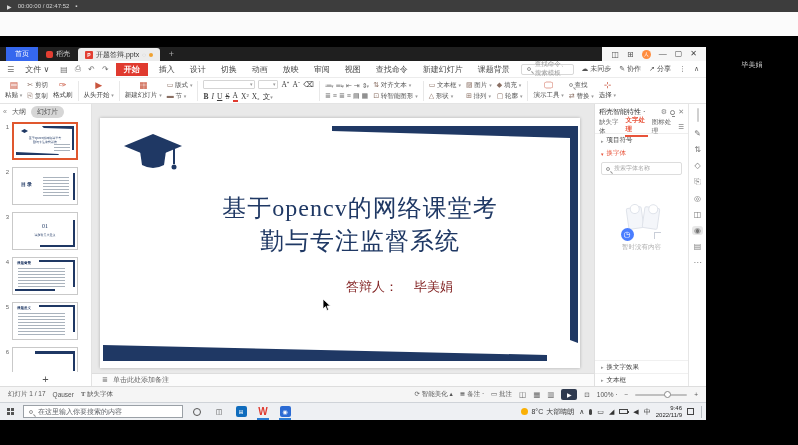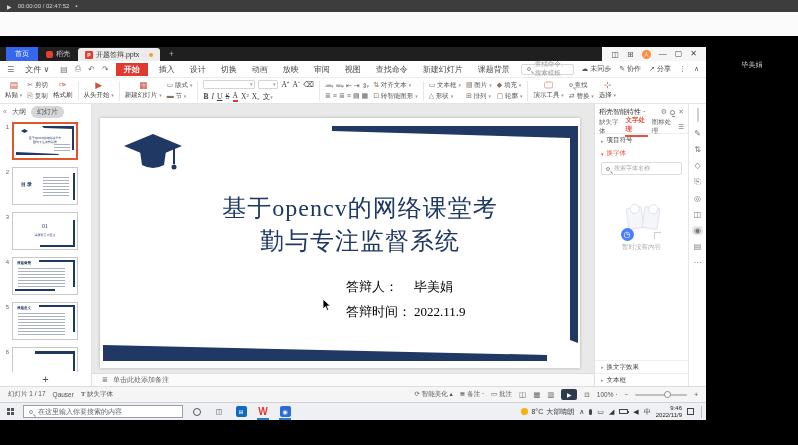--- a/index.html
+++ b/index.html
@@ -74,7 +74,7 @@
   #canvas { flex:1; position:relative; }
   #slide { position:absolute; left:8px; top:14px; width:480px; height:250px; background:#fff; box-shadow:0 0 3px rgba(0,0,0,.25); }
   .slide-title { position:absolute; left:50px; right:10px; top:74px; text-align:center; font-family:"Liberation Serif","DejaVu Serif",serif; color:#1f3864; font-size:24px; line-height:33px; letter-spacing:1px; }
-  .slide-fields { position:absolute; left:246px; top:156px; font-family:"Liberation Serif","DejaVu Serif",serif; color:#000000; font-size:13px; line-height:25px; }
+  .slide-fields { position:absolute; left:246px; top:156px; font-family:"Liberation Serif","DejaVu Serif",serif; color:#7f1d1d; font-size:13px; line-height:25px; }
   .fl { display:inline-block; width:68px; }
   #notesbar { height:13px; background:#fbfbfb; border-top:1px solid #ddd; display:flex; align-items:center; gap:5px; padding-left:10px; font-size:7px; color:#666; }
 

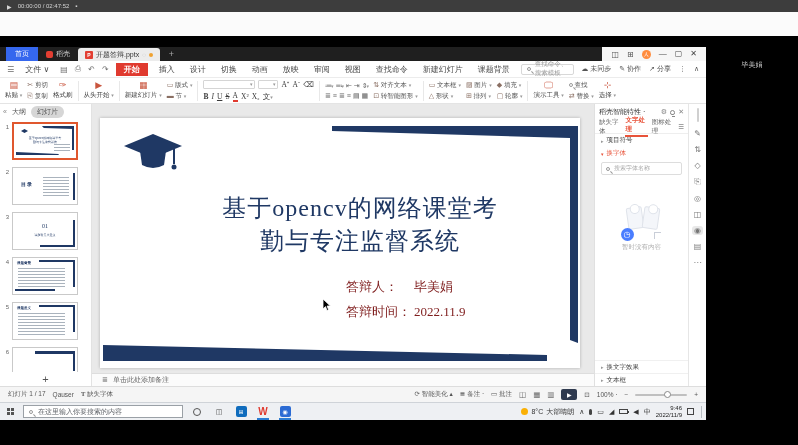--- a/index.html
+++ b/index.html
@@ -395,7 +395,6 @@
             </div>
             <div class="slide-fields">
               <div><span class="fl">答辩人：</span><span>毕美娟</span></div>
-              <div><span class="fl">答辩时间：</span><span>2022.11.9</span></div>
             </div>
             <svg width="10" height="14" style="position:absolute;left:222px;top:180px">
               <path d="M1,1 L1,11 L3.5,8.6 L5,12.5 L6.6,11.8 L5.1,8 L8.4,8 Z" fill="#000" stroke="#fff" stroke-width="0.8"></path>

